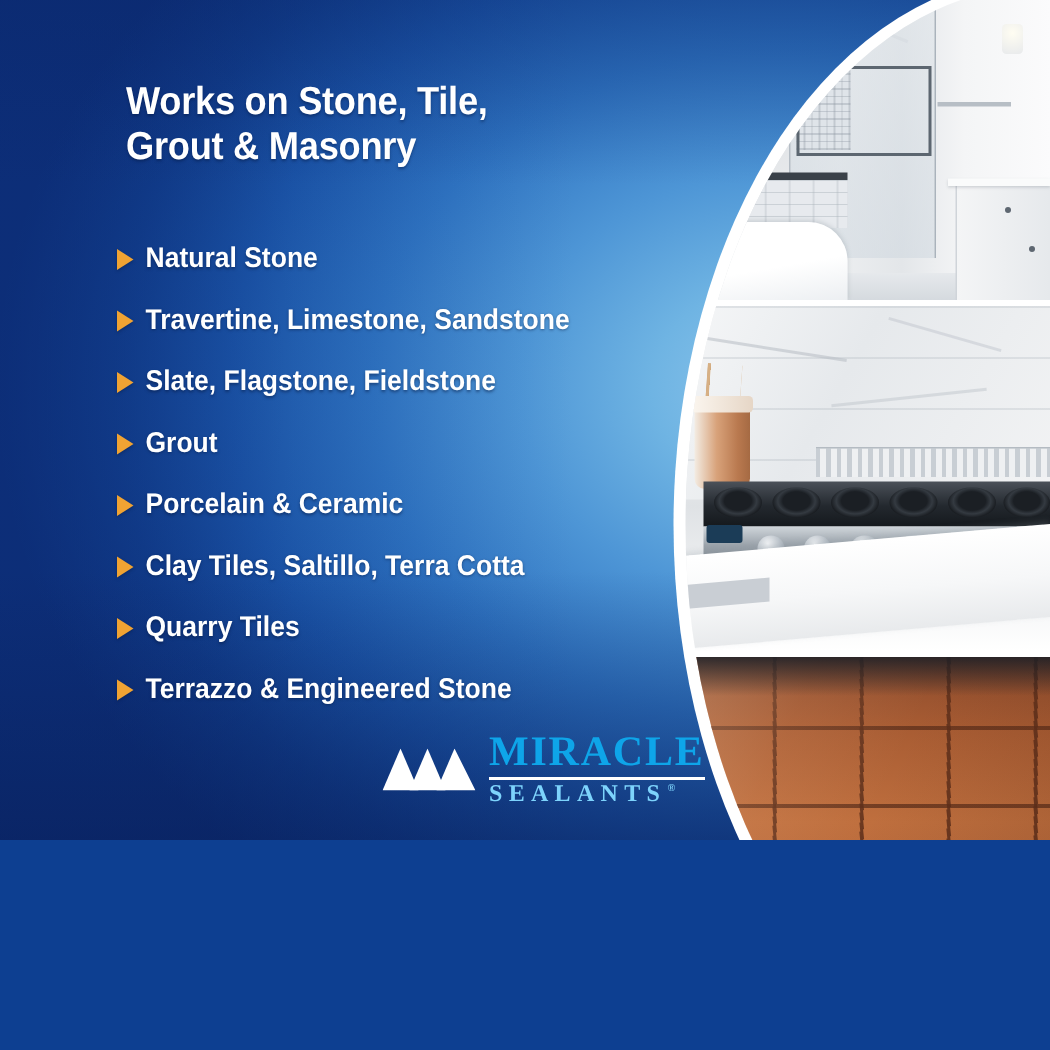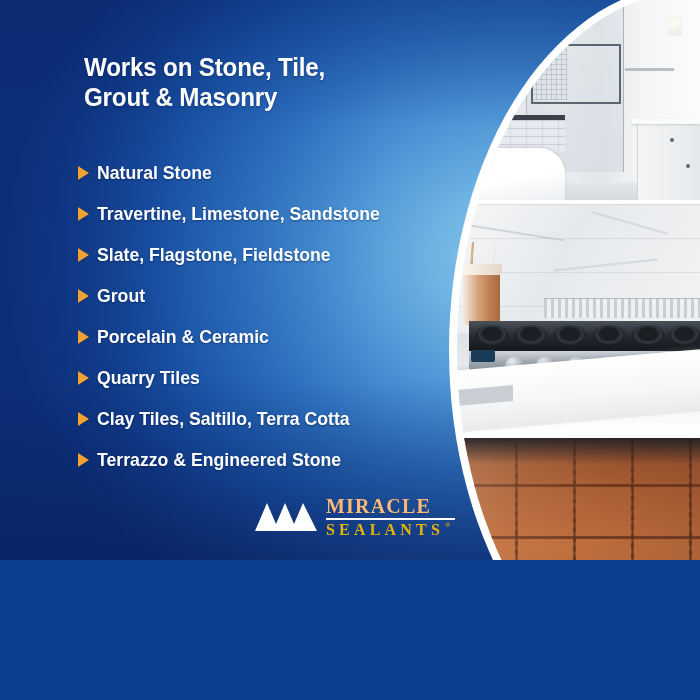--- a/index.html
+++ b/index.html
@@ -370,11 +370,11 @@
       </li>
       <li>
         <span class="tri"></span>
+        <span class="btxt">Clay Tiles, Saltillo, Terra Cotta</span>
+      </li>
+      <li>
+        <span class="tri"></span>
         <span class="btxt">Quarry Tiles</span>
-      </li>
-      <li>
-        <span class="tri"></span>
-        <span class="btxt">Clay Tiles, Saltillo, Terra Cotta</span>
       </li>
       <li>
         <span class="tri"></span>

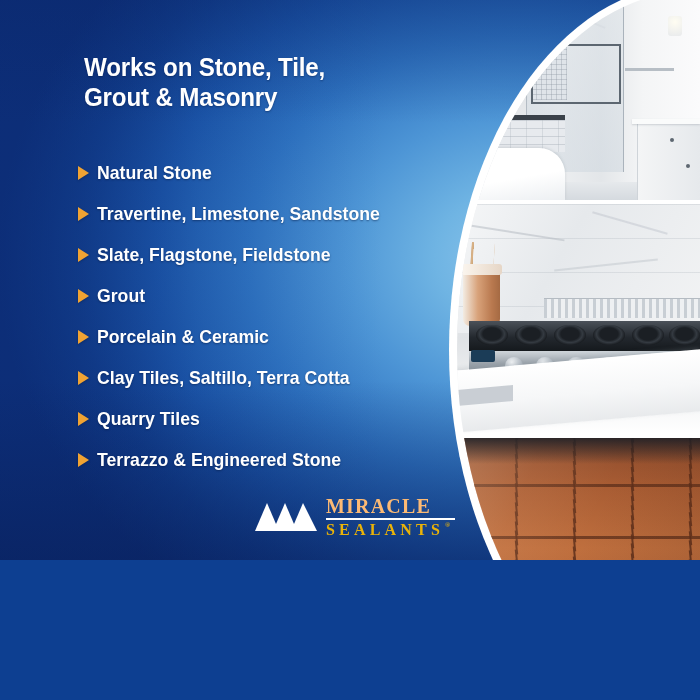--- a/index.html
+++ b/index.html
@@ -254,8 +254,8 @@
   .peaks svg{display:block;}
   .logo-words{display:flex;flex-direction:column;}
   .logo-top{
-    color:#fdba74;font-family:"Liberation Serif", serif;font-weight:bold;
-    font-size:20px;letter-spacing:1.2px;line-height:1;
+    color:#0ea5e9;font-family:"Liberation Serif", serif;font-weight:bold;
+    font-size:28px;letter-spacing:1.2px;line-height:1;
   }
   .logo-rule{height:2px;background:#fff;margin:2px 0 2px 0;}
   .logo-bot{

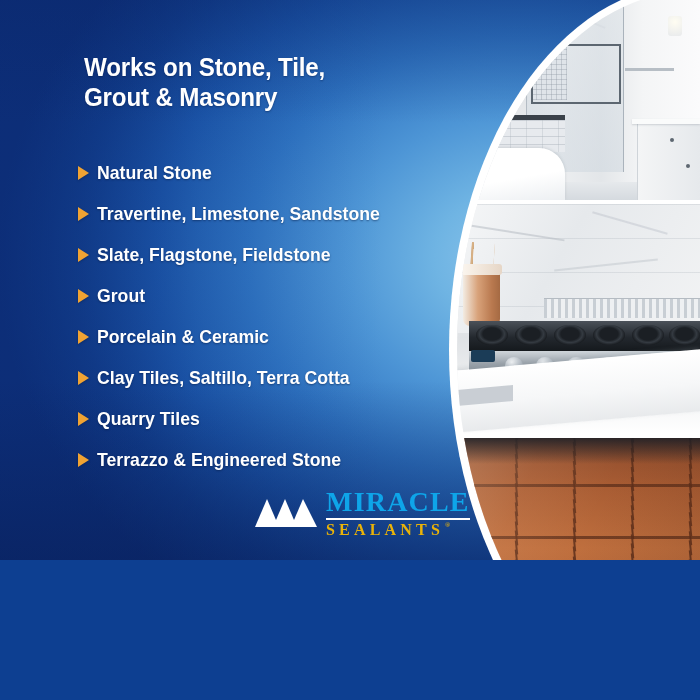--- a/index.html
+++ b/index.html
@@ -259,7 +259,7 @@
   }
   .logo-rule{height:2px;background:#fff;margin:2px 0 2px 0;}
   .logo-bot{
-    color:#eab308;font-family:"Liberation Serif", serif;font-weight:bold;
+    color:#7dd3fc;font-family:"Liberation Serif", serif;font-weight:bold;
     font-size:16px;letter-spacing:4.2px;line-height:1;
     display:flex;align-items:flex-start;
   }

